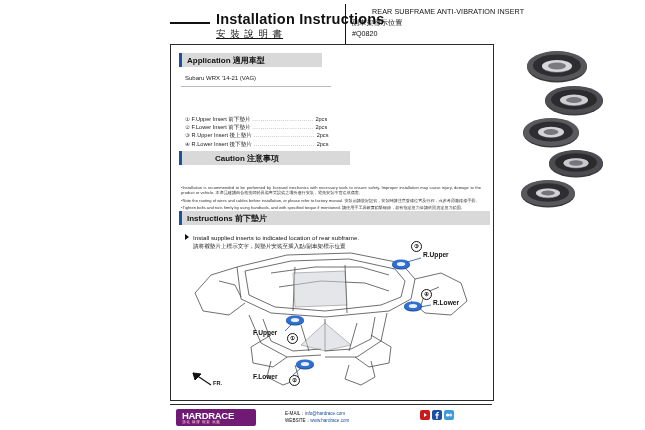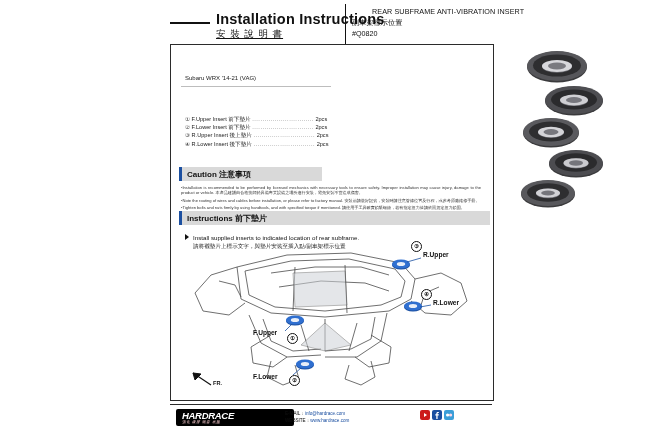--- a/index.html
+++ b/index.html
@@ -192,6 +192,9 @@
 
   <div class="body-box">
 
+    <div class="sec-bar app-bar">
+      <span>Application 適用車型</span>
+    </div>
     <div class="app-model">Subaru WRX '14-21 (VAG)</div>
     <div class="app-rule"></div>
 

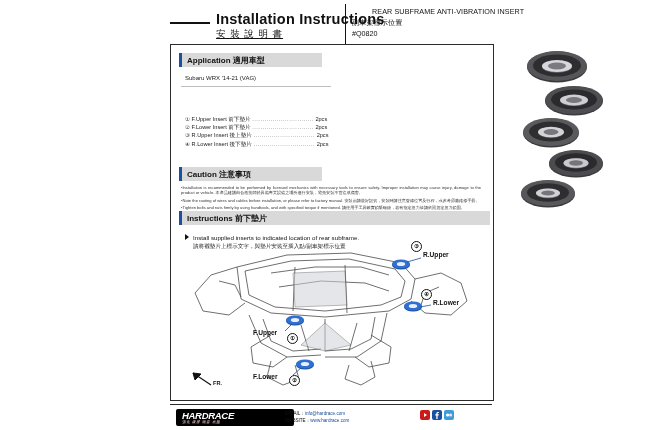--- a/index.html
+++ b/index.html
@@ -51,7 +51,7 @@
 
   .app-bar{top:8px;}
   .comp-bar{top:52px;}
-  .caut-bar{top:122px;}
+  .caut-bar{top:106px;padding-left:28px;}
   .inst-bar{top:166px;width:308px;}
 
   .app-model{

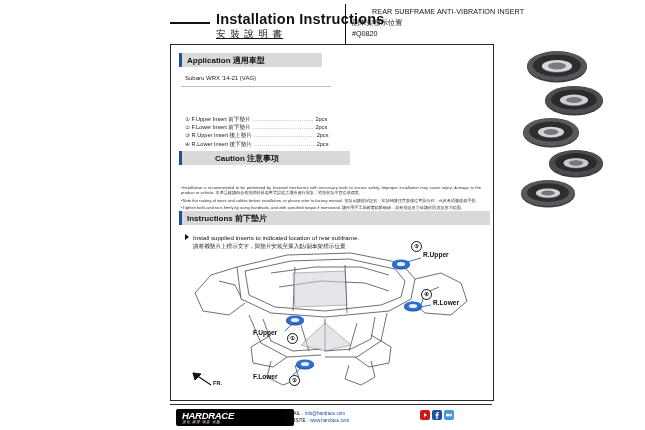--- a/index.html
+++ b/index.html
@@ -104,8 +104,8 @@
   
   .foot-rule{position:absolute;left:170px;top:404px;width:322px;height:1px;background:#2b2b2b;}
   .logo{
-    position:absolute;left:176px;top:409px;width:118px;height:17px;
-    background:#000000;border-radius:2px;font-style:italic;
+    position:absolute;left:176px;top:409px;width:80px;height:17px;
+    background:#701a75;border-radius:2px;
   }
   .logo .t1{
     position:absolute;left:6px;top:1px;font-size:9.5px;font-weight:bold;color:#fff;letter-spacing:-.3px;

